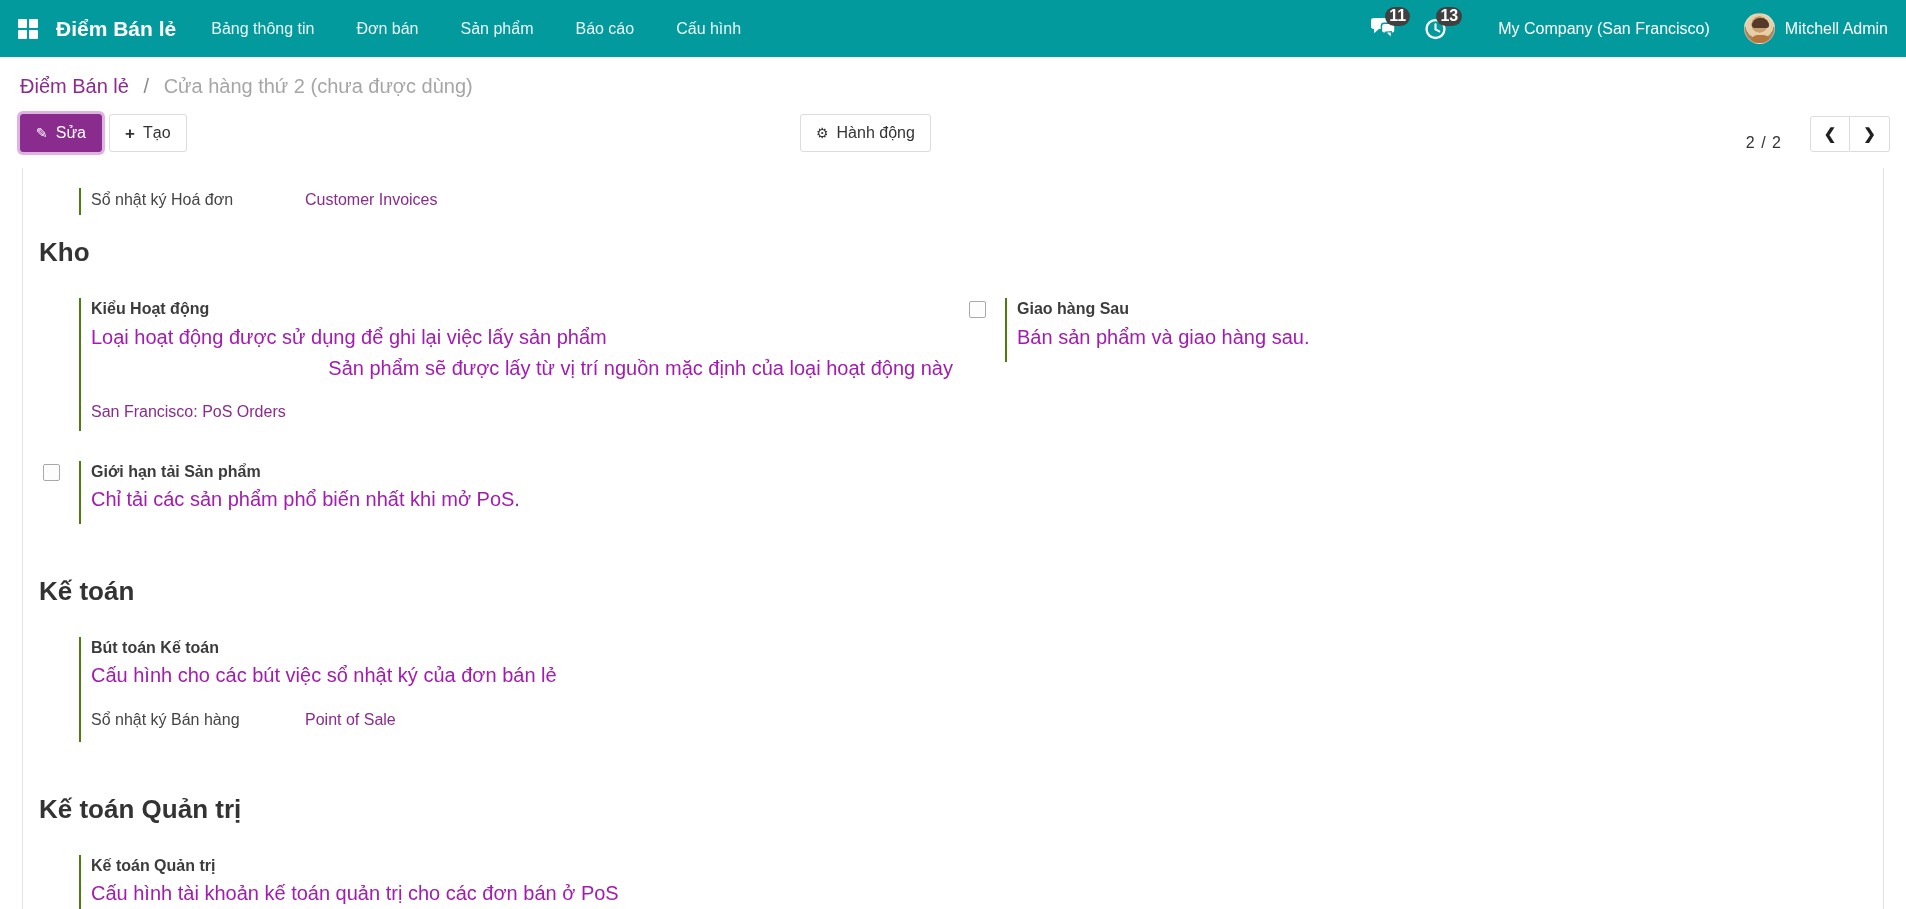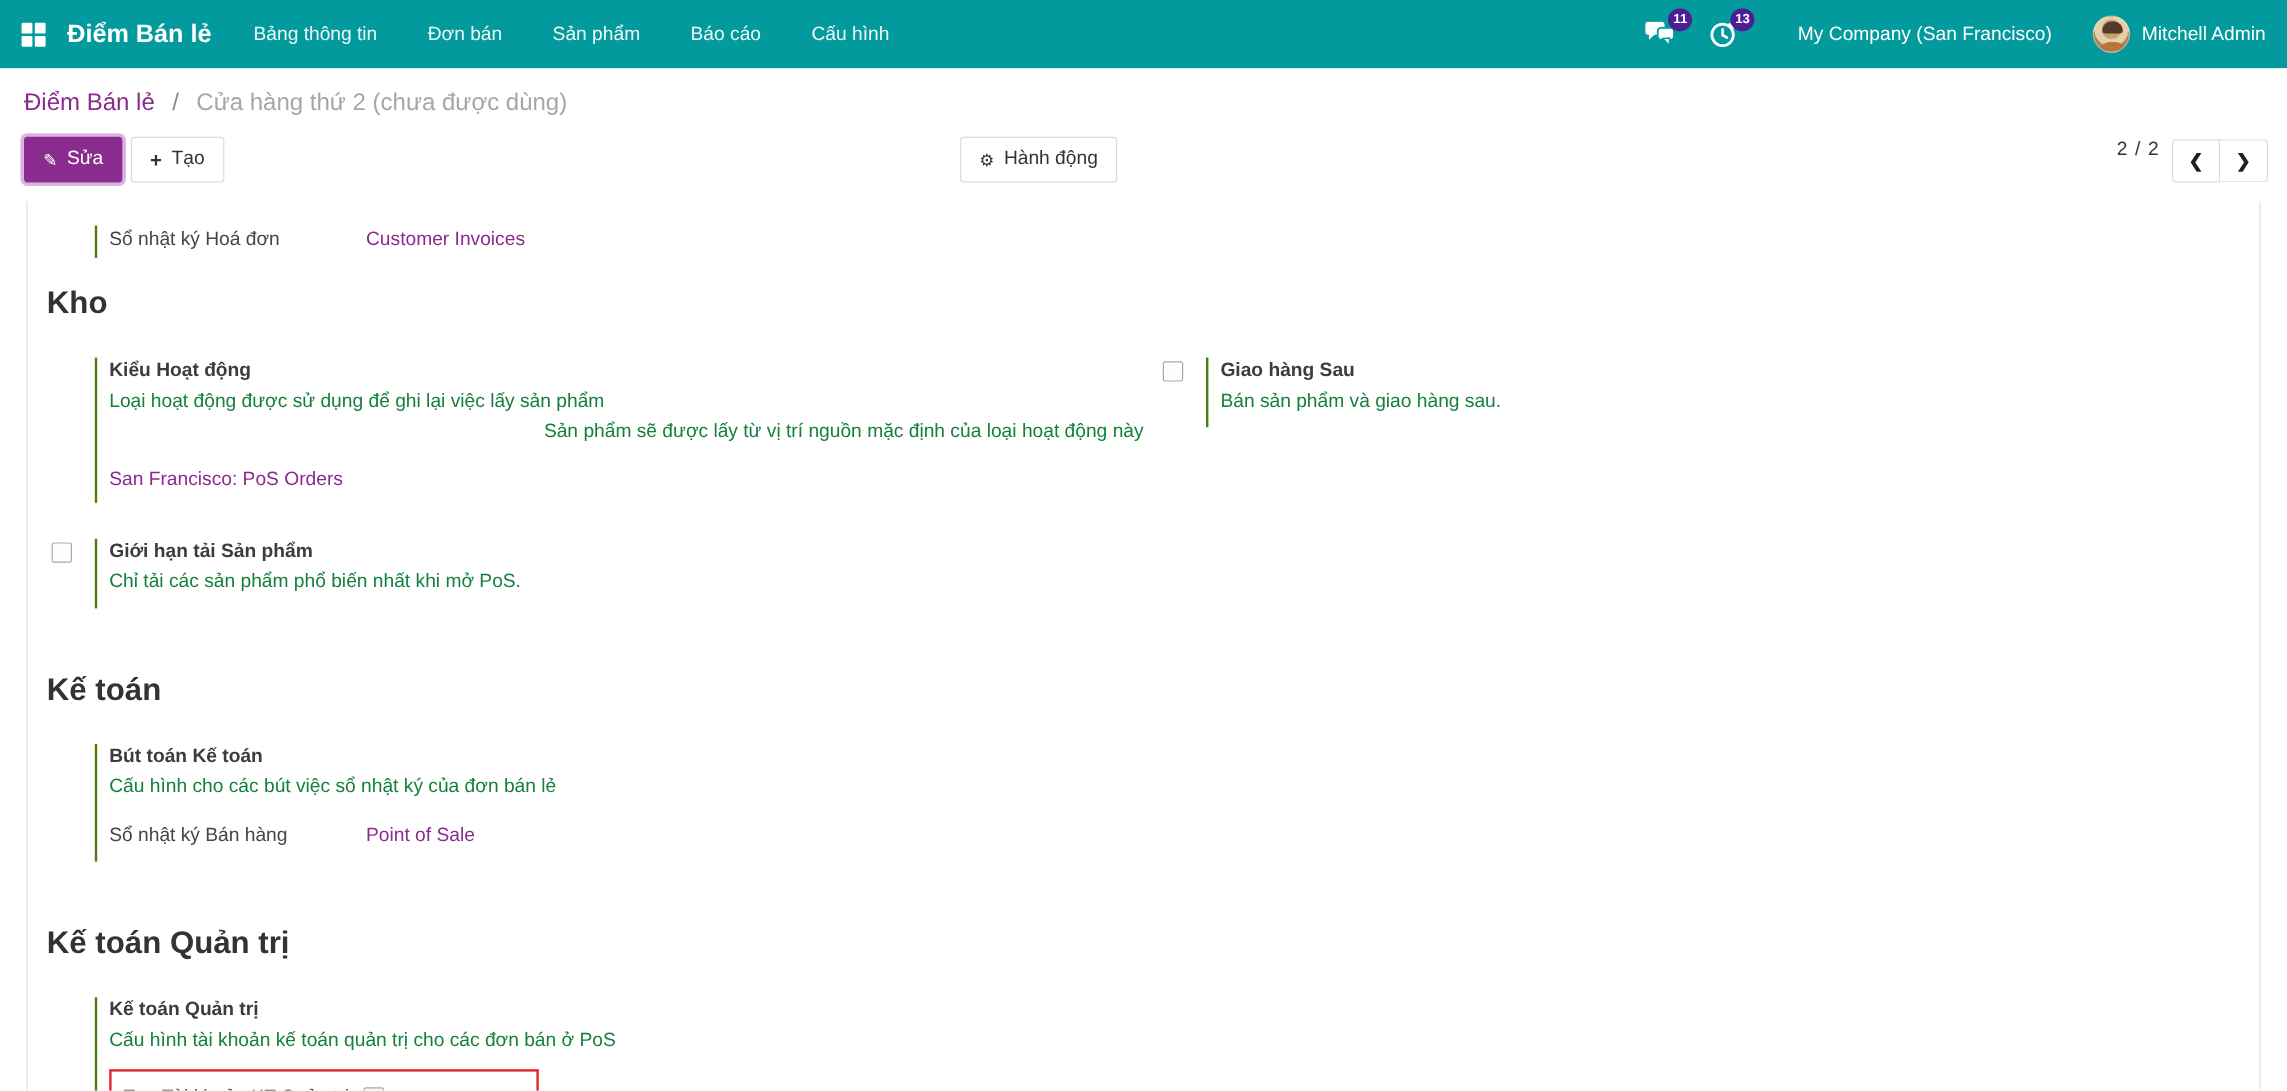--- a/index.html
+++ b/index.html
@@ -25,8 +25,8 @@
   .top-right { margin-left:auto; display:flex; align-items:center; }
   .icon-btn { position:relative; width:30px; height:26px; display:flex;
     align-items:center; justify-content:center; margin-right:22px; cursor:pointer; }
-  .badge { position:absolute; top:-9px; right:-12px; background:#4c1d95; color:#fff;
-    font-size:11px; font-weight:700; min-width:20px; height:19px; border-radius:10px;
+  .badge { position:absolute; top:-9px; right:-12px; background:#404040; color:#fff;
+    font-size:16px; font-weight:700; min-width:20px; height:19px; border-radius:10px;
     display:flex; align-items:center; justify-content:center; padding:0 4px; }
   .company { font-size:16px; margin:0 34px 0 26px; white-space:nowrap; cursor:pointer; }
   .user { display:flex; align-items:center; gap:10px; font-size:16px; cursor:pointer; padding-right:2px; }

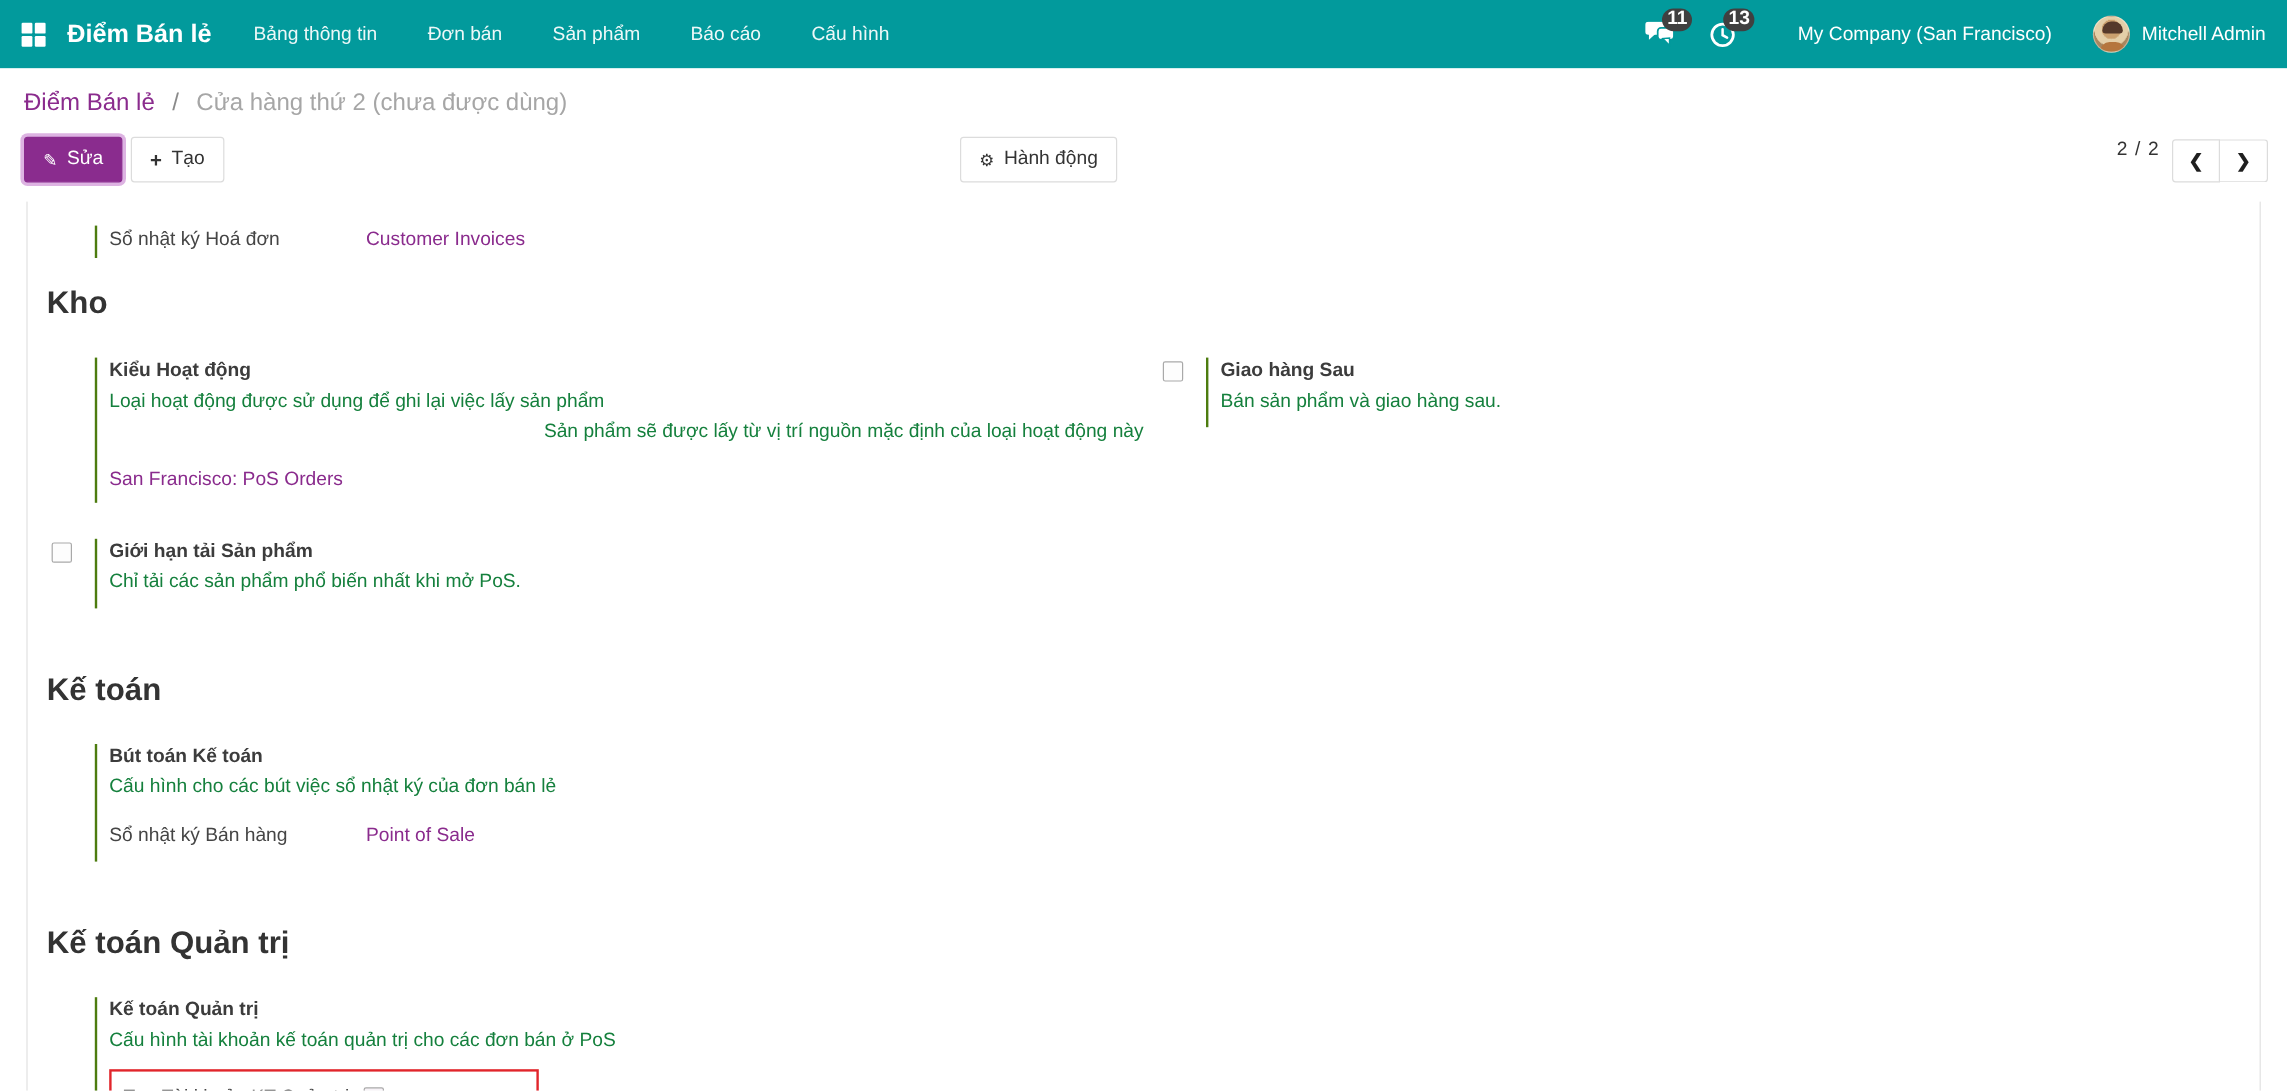--- a/index.html
+++ b/index.html
@@ -54,7 +54,7 @@
     box-shadow:0 0 0 3px #ddb3e2; margin-left:4px; }
   .left-btns { display:flex; gap:7px; }
   .center-btns { position:absolute; left:800px; top:10px; }
-  .pager { margin-left:auto; display:flex; align-items:flex-start; gap:10px; padding-top:2px; }
+  .pager { margin-left:auto; display:flex; align-items:flex-end; gap:28px; padding-top:2px; }
   .pager-count { font-size:16px; color:#333; letter-spacing:1px; }
   .pager-group { display:flex; }
   .pager-btn { width:40px; height:36px; background:#fff; border:1px solid #dcdcdc;

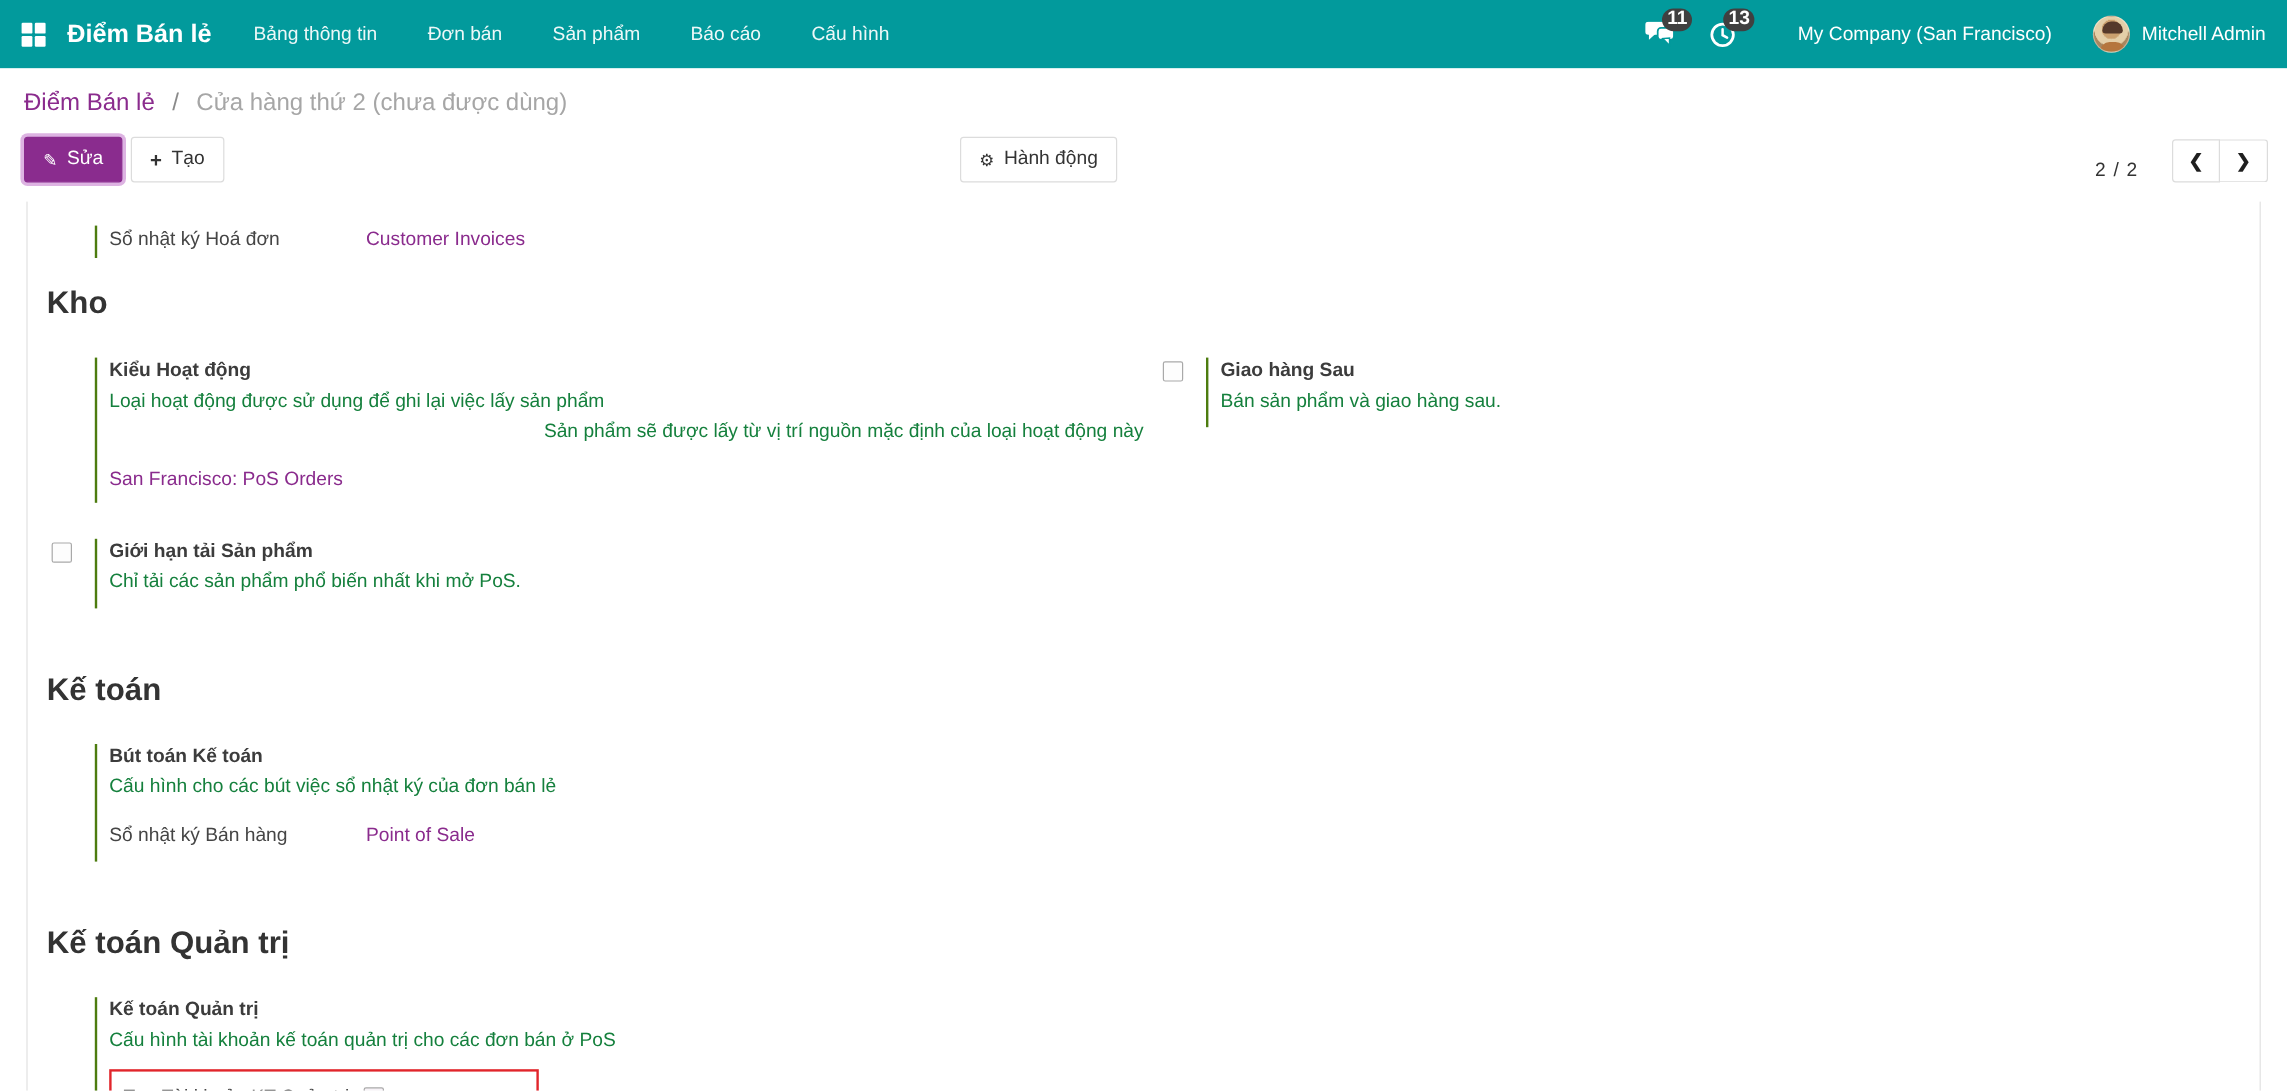--- a/index.html
+++ b/index.html
@@ -73,7 +73,7 @@
   .pane-left { width:40px; flex:none; padding:3px 0 0 4px; }
   .pane-right { flex:1; border-left:2px solid #4d7c0f; padding:0 0 10px 10px; }
   .box-label { font-weight:700; font-size:16px; color:#3c3c3c; line-height:1.4; }
-  .box-help { color:#15803d; font-size:16px; line-height:1.45; margin-top:2px; }
+  .box-help { color:#a21caf; font-size:20px; line-height:1.45; margin-top:2px; }
   .help-indent { margin-left:172px;text-align:right; }
   .link { color:#8a2b8d; font-size:16px; cursor:pointer; }
   .box-link { display:inline-block; margin-top:20px; }

